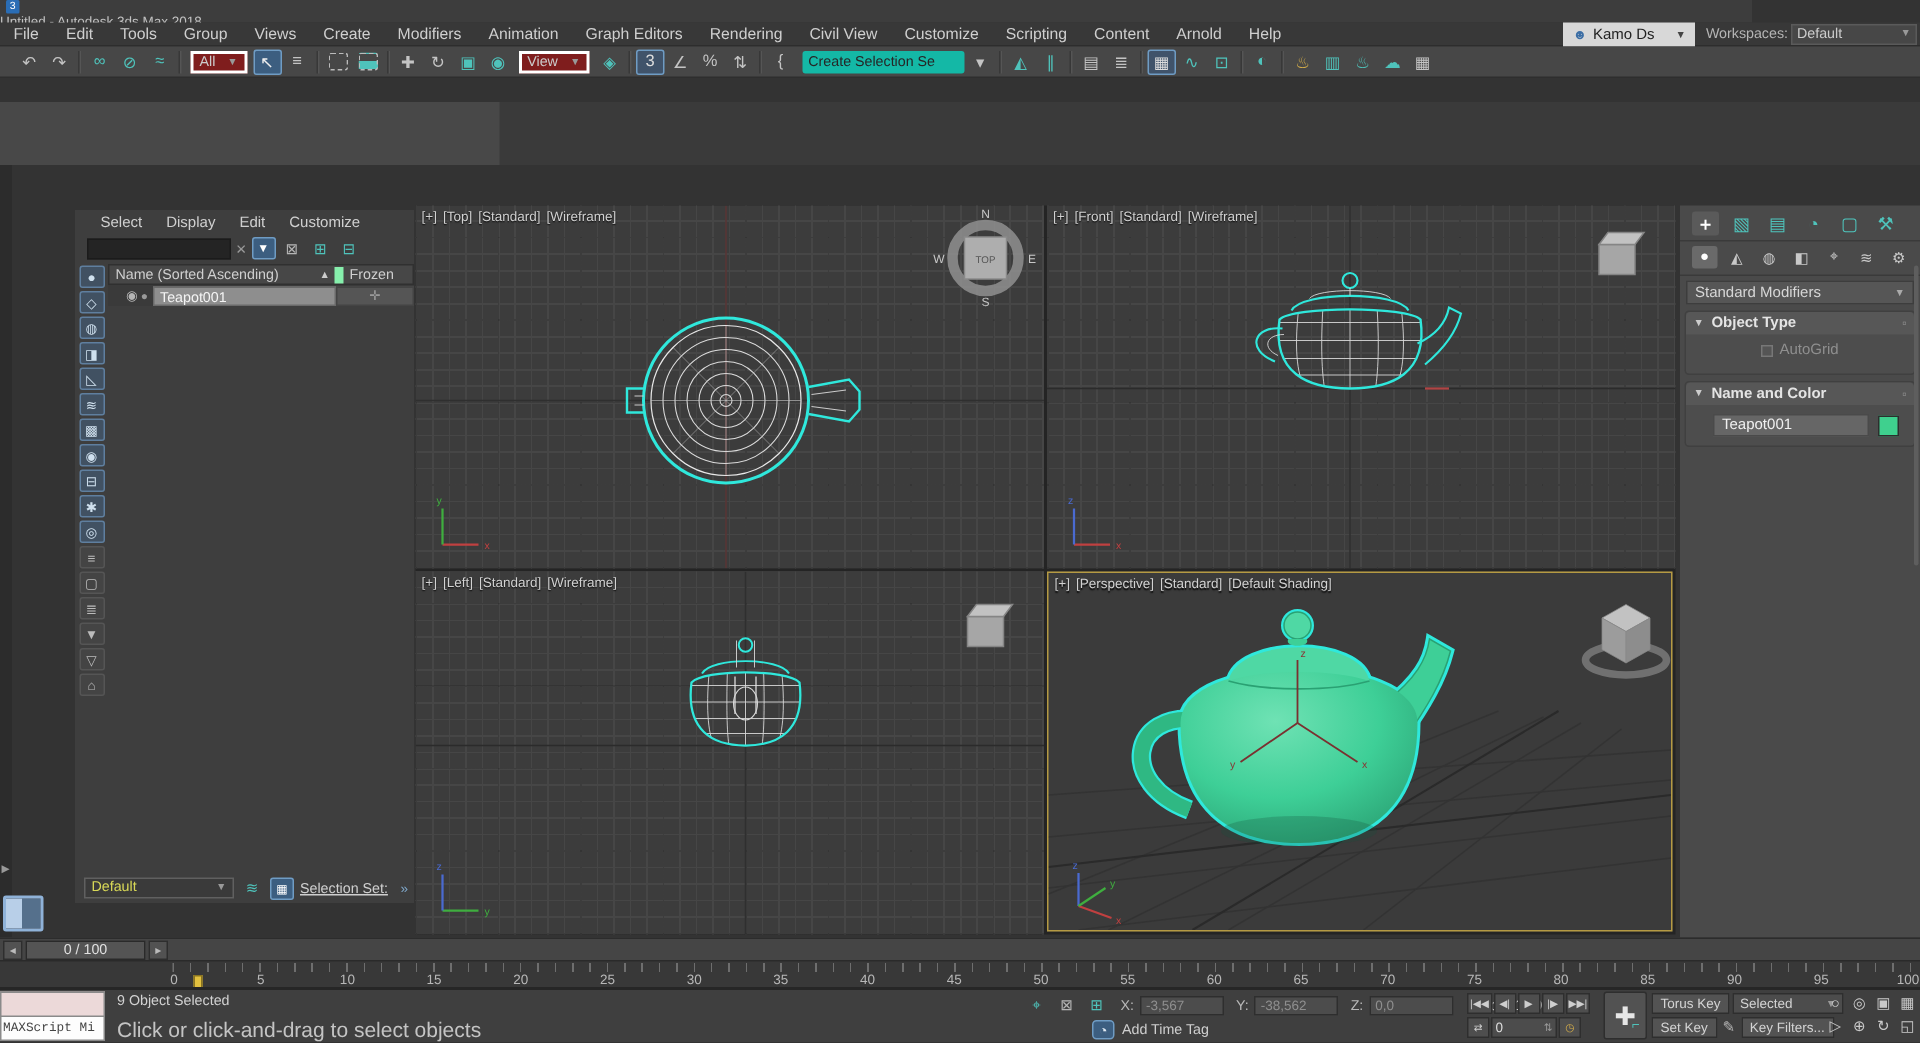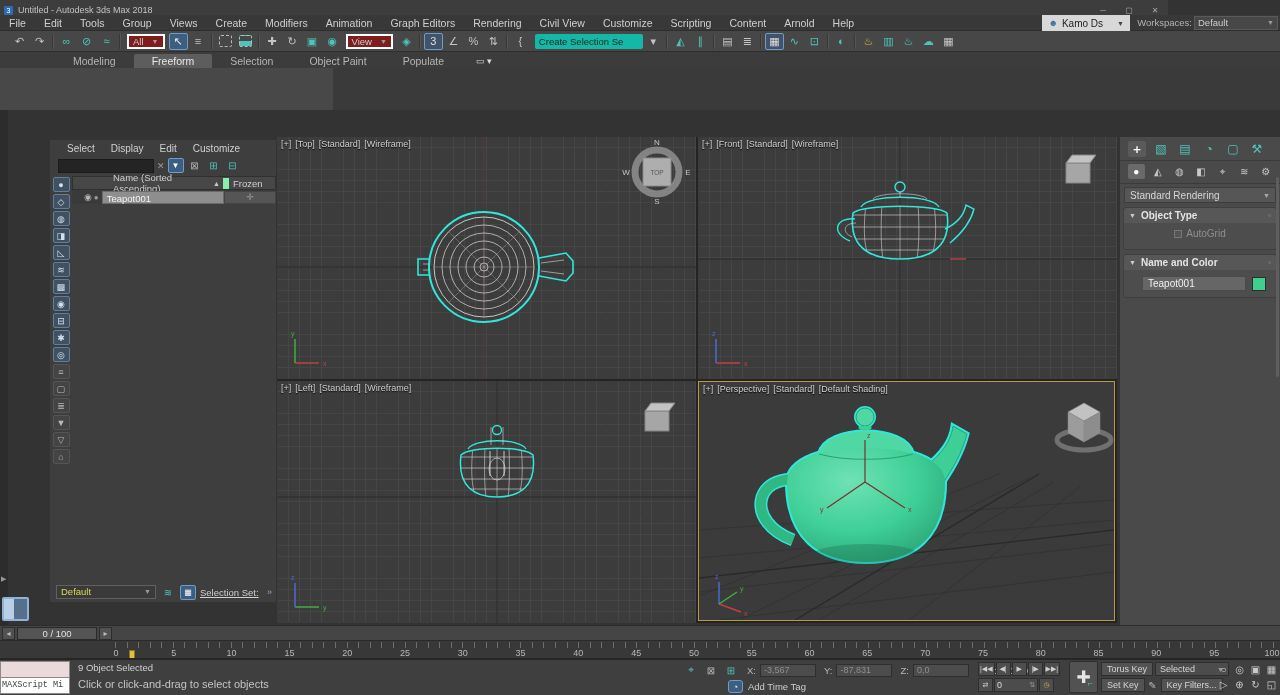--- a/index.html
+++ b/index.html
@@ -7,7 +7,7 @@
   #app { position:relative; width:1280px; height:695px; background:#333; font-size:10px; color:#c8c8c8; }
 
   
-  #titlebar { position:absolute; left:0; top:0; width:1168px; height:15px; background:#3d3d3d; display:flex; align-items:flex-end; font-size:9px; color:#c2c2c2; }
+  #titlebar { position:absolute; left:0; top:0; width:1168px; height:15px; background:#3d3d3d; display:flex; align-items:flex-start; font-size:9px; color:#c2c2c2;flex-direction:column; }
   #titlebar .applogo { width:9px; height:9px; background:#2a6db5; margin:0 5px 0 4px; border-radius:1px; color:#fff; font-size:7px; line-height:9px; text-align:center; }
   #wincontrols { margin-left:auto; display:flex; }
   #wincontrols span { width:26px; text-align:center; color:#aaa; font-size:8px; }

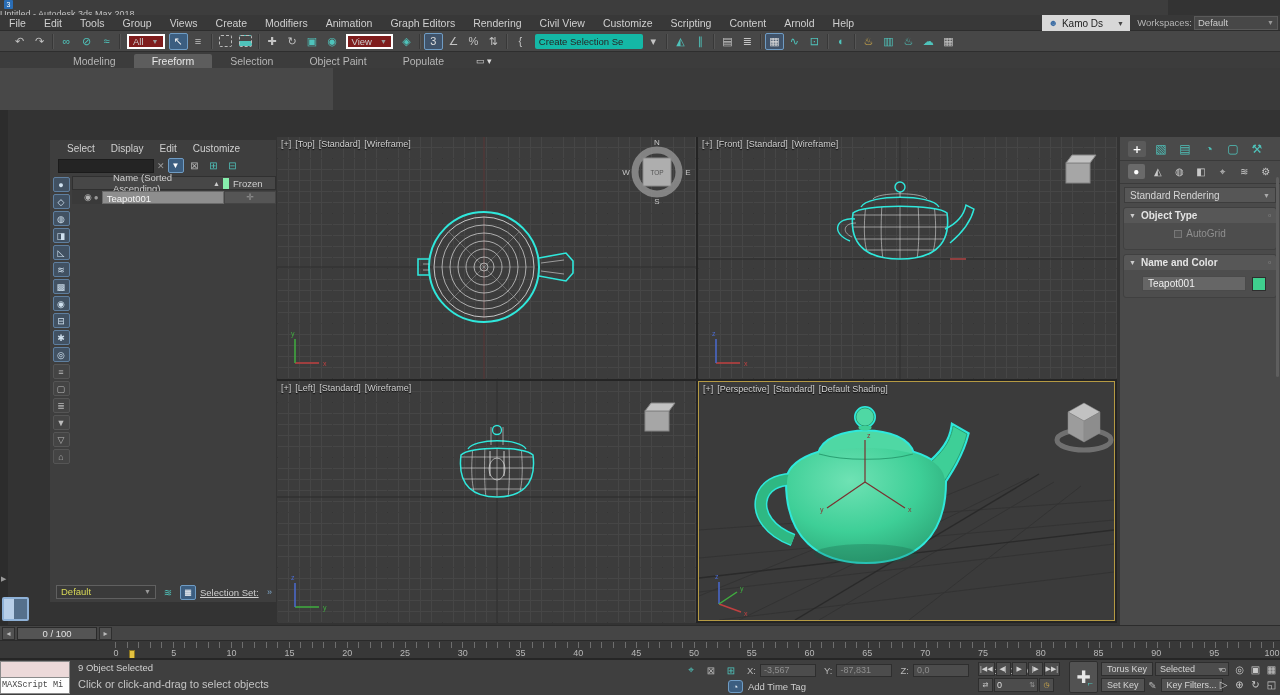--- a/index.html
+++ b/index.html
@@ -272,16 +272,6 @@
       </div>
   </div>
 
-  <div id="ribbontabs">
-    <div style="display:flex">
-        <span class="rtab">Modeling</span>
-        <span class="rtab active">Freeform</span>
-        <span class="rtab">Selection</span>
-        <span class="rtab">Object Paint</span>
-        <span class="rtab">Populate</span>
-      </div>
-    <span id="ribbon-minbtn">▭ ▾</span>
-  </div>
   <div id="ribbonbody">
       <div class="panelarea"></div>
     </div>

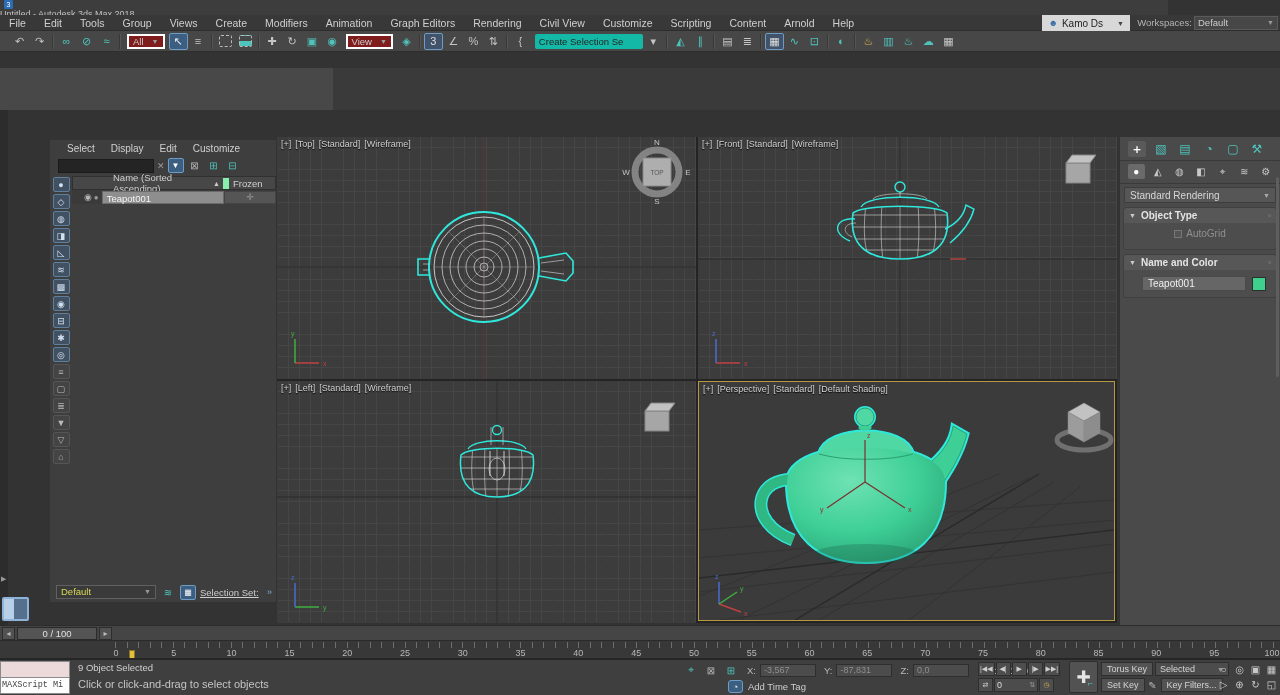--- a/index.html
+++ b/index.html
@@ -63,7 +63,7 @@
   .sei { width:17px; height:15px; border:1px solid #5f7f9f; border-radius:2px; background:#415162; color:#cfe0ee; font-size:9px; display:flex; align-items:center; justify-content:center; }
   .sei.plain { border-color:#555; background:#444; color:#bbb; }
   #exp-main { flex:1; }
-  #exp-header { display:flex; align-items:center; height:14px; background:#474747; border:1px solid #303030; font-size:9.5px; color:#cfcfcf;padding-left:36px; }
+  #exp-header { display:flex; align-items:center; height:14px; background:#474747; border:1px solid #303030; font-size:9.5px; color:#cfcfcf; }
   #exp-header .namecol { flex:1; padding-left:4px; }
   #exp-header .sort { color:#ccc; font-size:7px; margin-right:3px; }
   #exp-header .frozencol { width:52px; border-left:6px solid #86efac; padding-left:4px; }

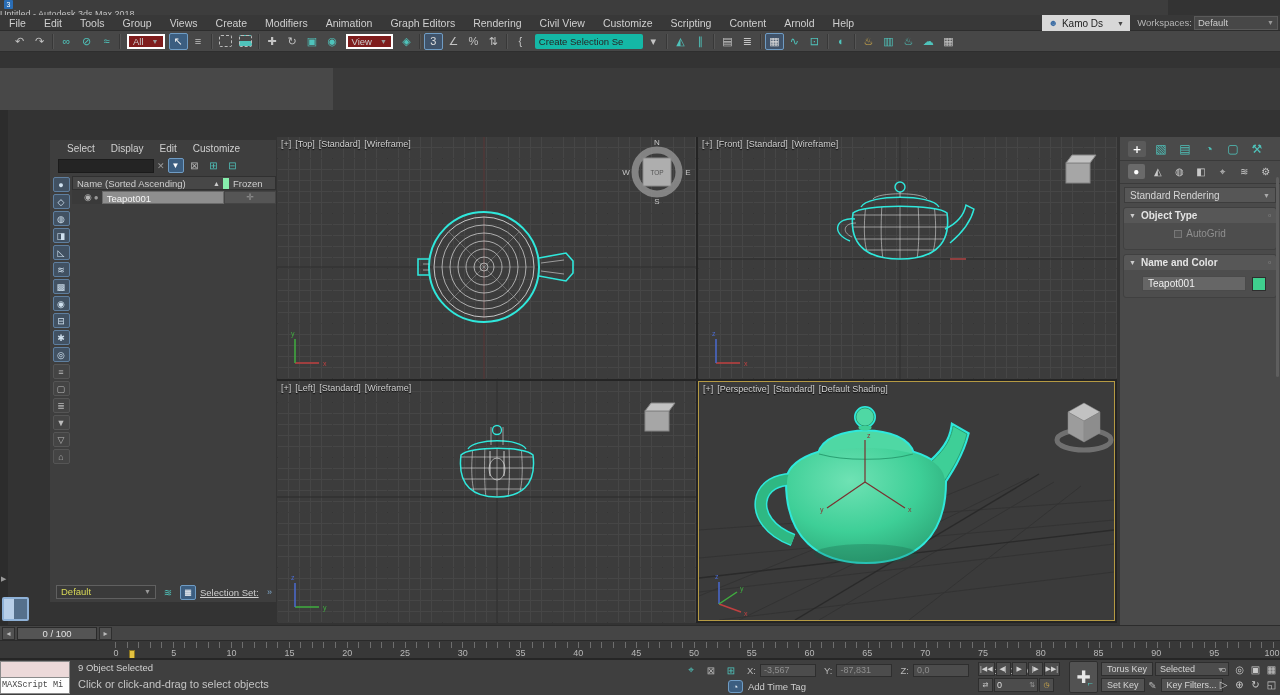--- a/index.html
+++ b/index.html
@@ -569,7 +569,7 @@
         <span class="cmdcat">⚙</span>
       </div>
     <div id="cmd-combo">
-      <span>Standard Rendering</span>
+      <span>Standard Modifiers</span>
       <span class="dd">▼</span>
     </div>
     <div class="rollout">

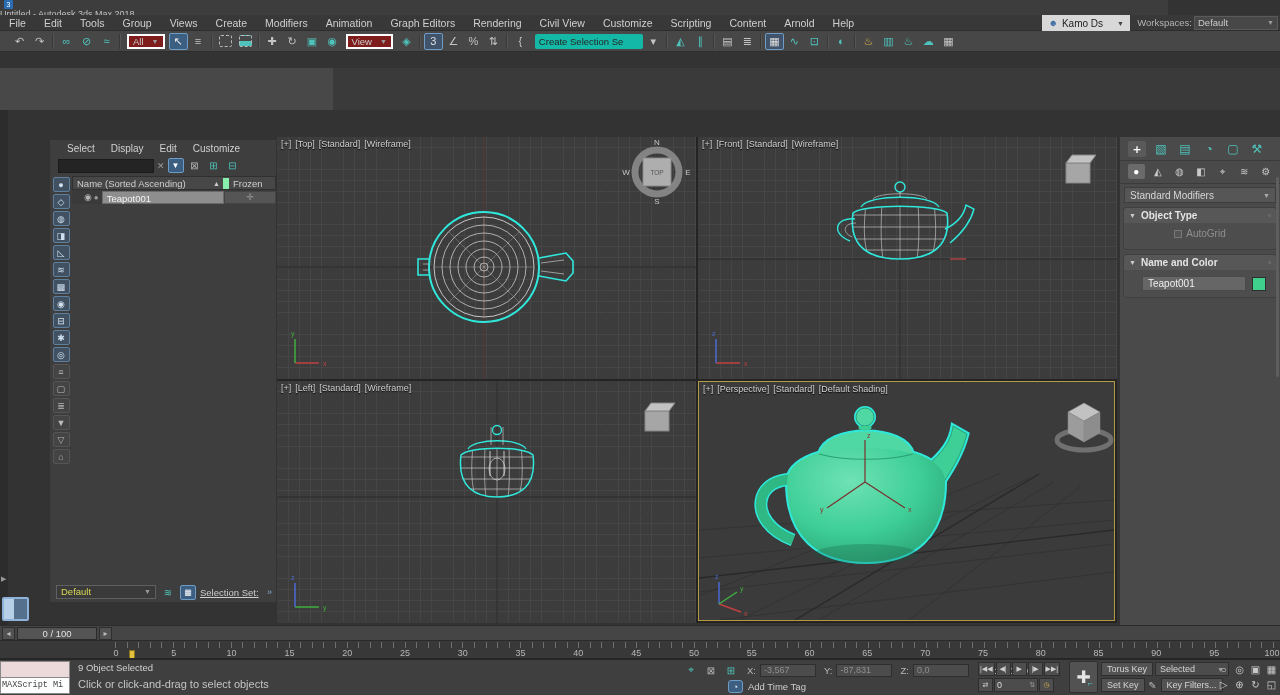--- a/index.html
+++ b/index.html
@@ -649,7 +649,7 @@
       <span class="coordlbl">X:</span>
       <span class="coordfield">-3,567</span>
       <span class="coordlbl">Y:</span>
-      <span class="coordfield">-87,831</span>
+      <span class="coordfield">-38,562</span>
       <span class="coordlbl">Z:</span>
       <span class="coordfield">0,0</span>
       <span id="gridlbl">Grid = 10,0</span>

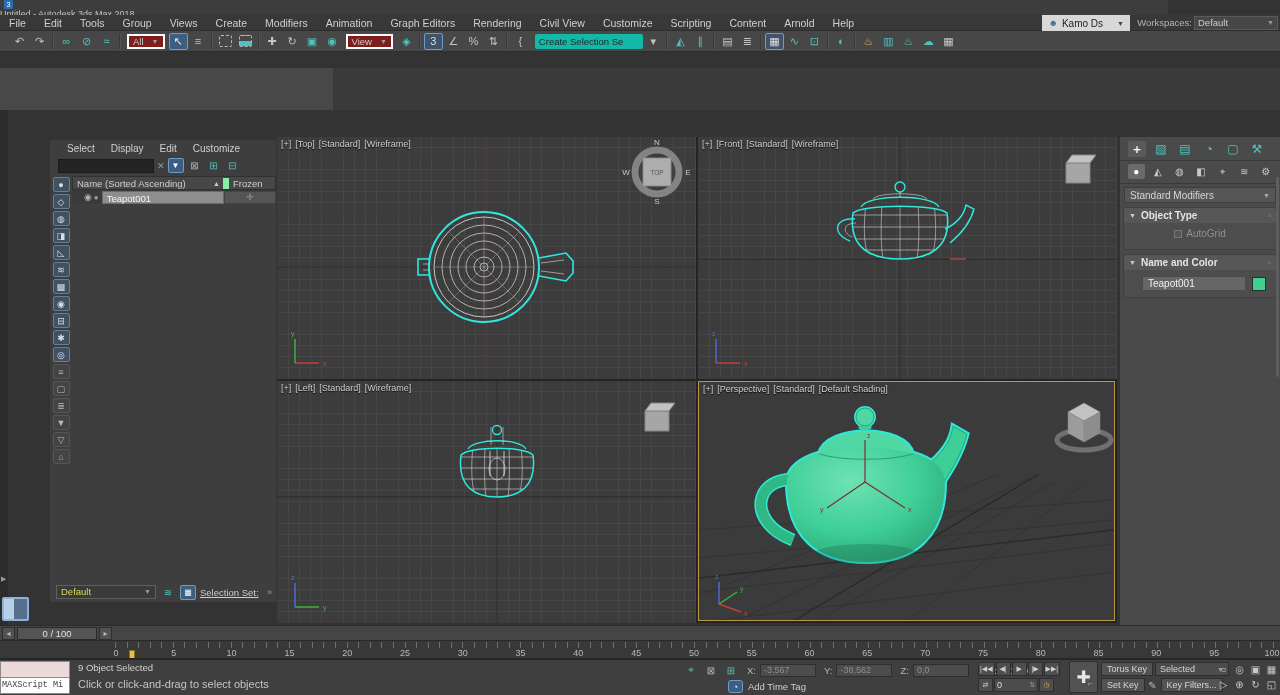--- a/index.html
+++ b/index.html
@@ -135,7 +135,7 @@
   #maxscript .white { height:16px; background:#fdfdfd; border:1px solid #8a8a8a; border-top:none; font-family:"Liberation Mono",monospace; font-size:8.5px; color:#444; padding-left:1px; line-height:15px; white-space:nowrap; overflow:hidden; }
   #status-texts { position:absolute; left:78px; top:2px; }
   #status-texts .sel { font-size:9.5px; color:#d2d2d2; margin-bottom:5px; }
-  #status-texts .prompt { font-size:11px; color:#c4c4c4; }
+  #status-texts .prompt { font-size:14px; color:#c4c4c4; }
   #coordrow { position:absolute; left:683px; top:3px; display:flex; align-items:center; gap:4px; }
   .sbi { width:16px; height:14px; display:inline-flex; align-items:center; justify-content:center; font-size:10px; color:#4fc3bb; }
   .sbi.gray { color:#b5b5b5; }

